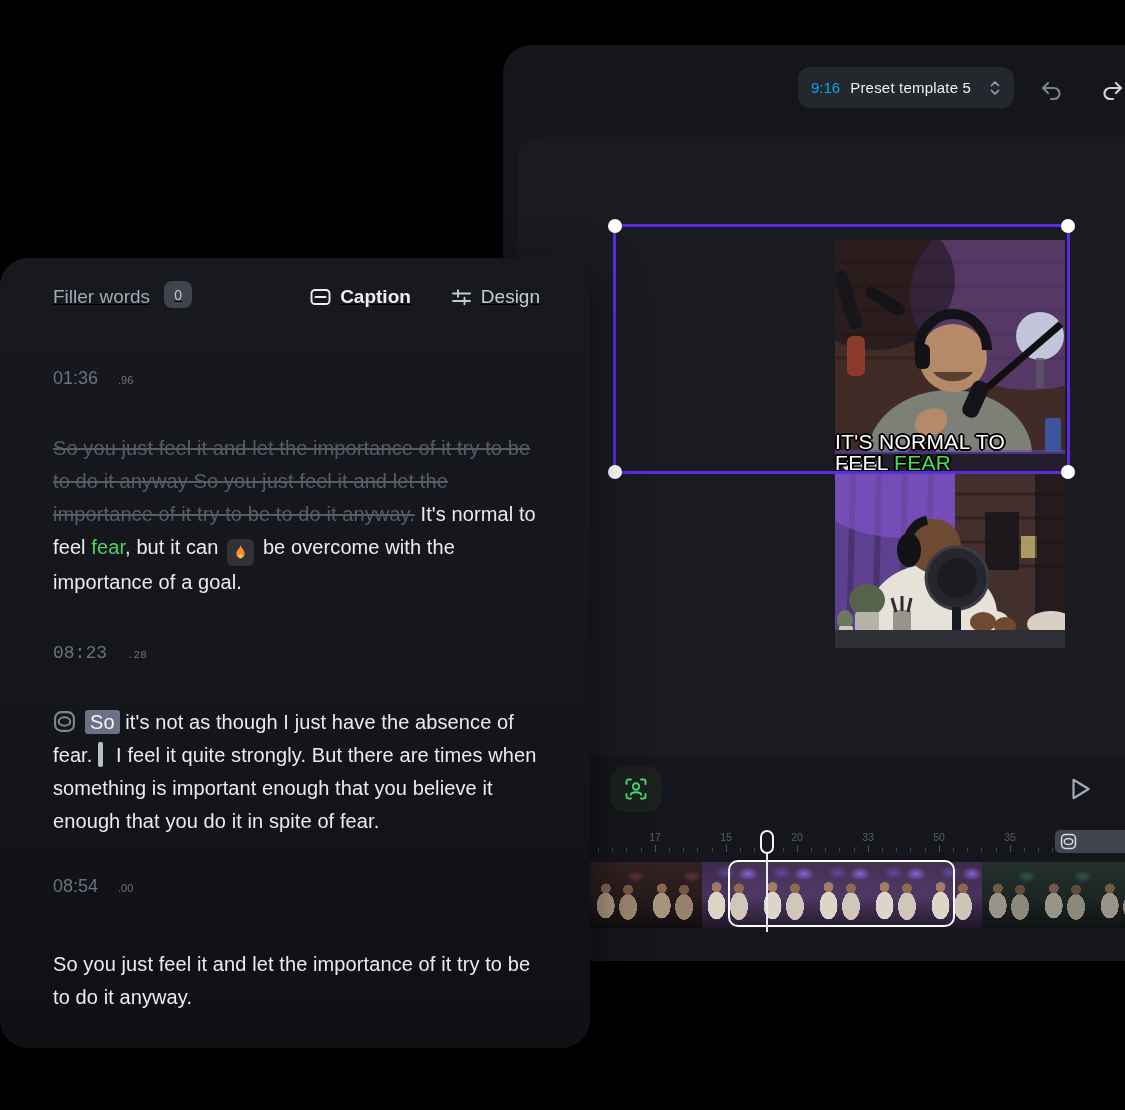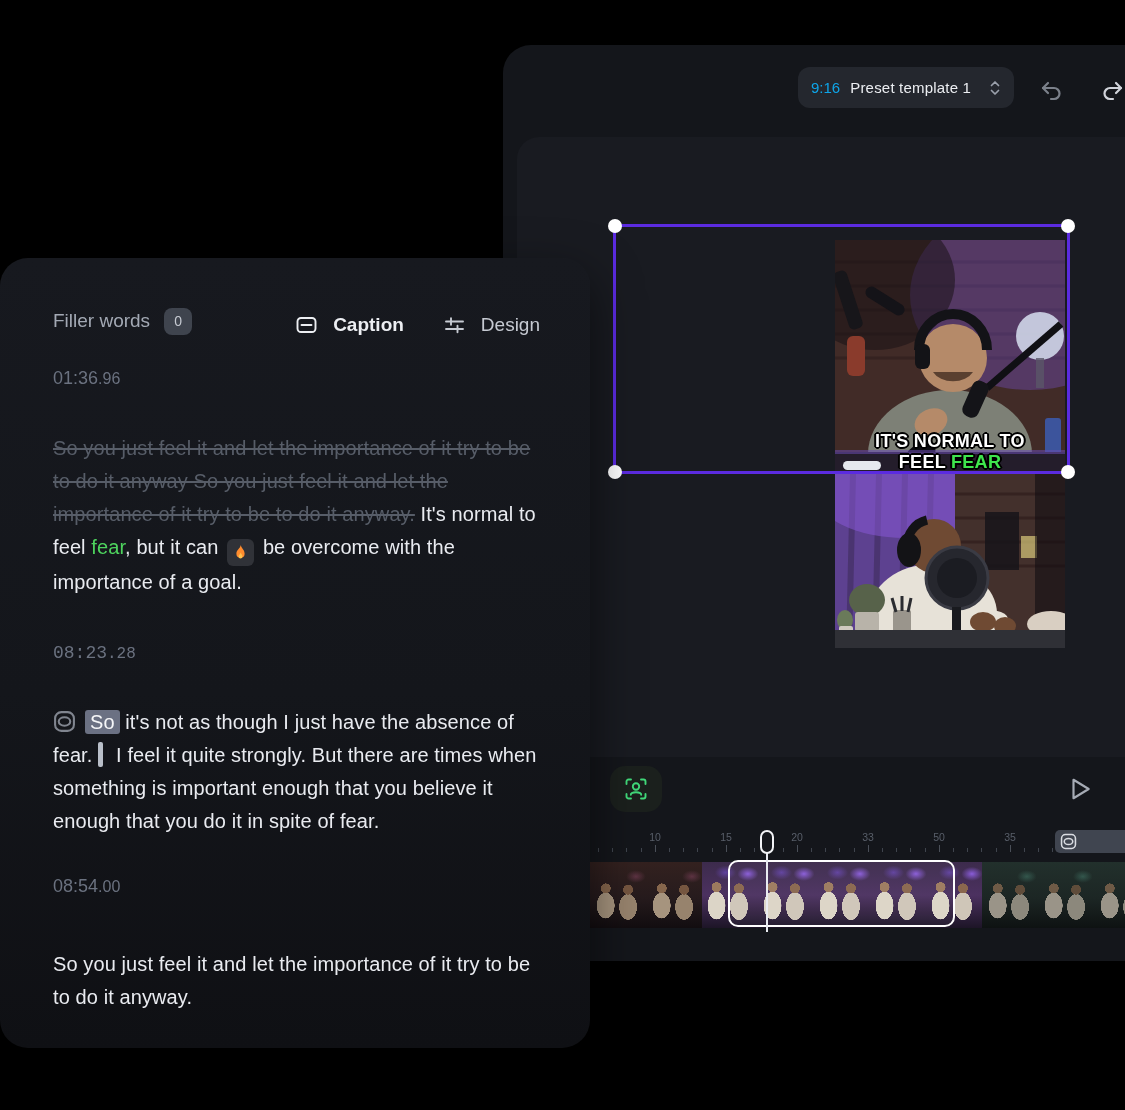--- a/index.html
+++ b/index.html
@@ -136,7 +136,7 @@
 
     <div class="preset">
       <span class="ratio">9:16</span>
-      <span class="tname">Preset template 1</span>
+      <span class="tname">Preset template 5</span>
       <span class="chev">
         <svg width="12" height="16" viewBox="0 0 12 16">
             <path d="M2.5 5.5 L6 2 L9.5 5.5" fill="none" stroke="#9aa0ab" stroke-width="1.7" stroke-linecap="round" stroke-linejoin="round"></path>

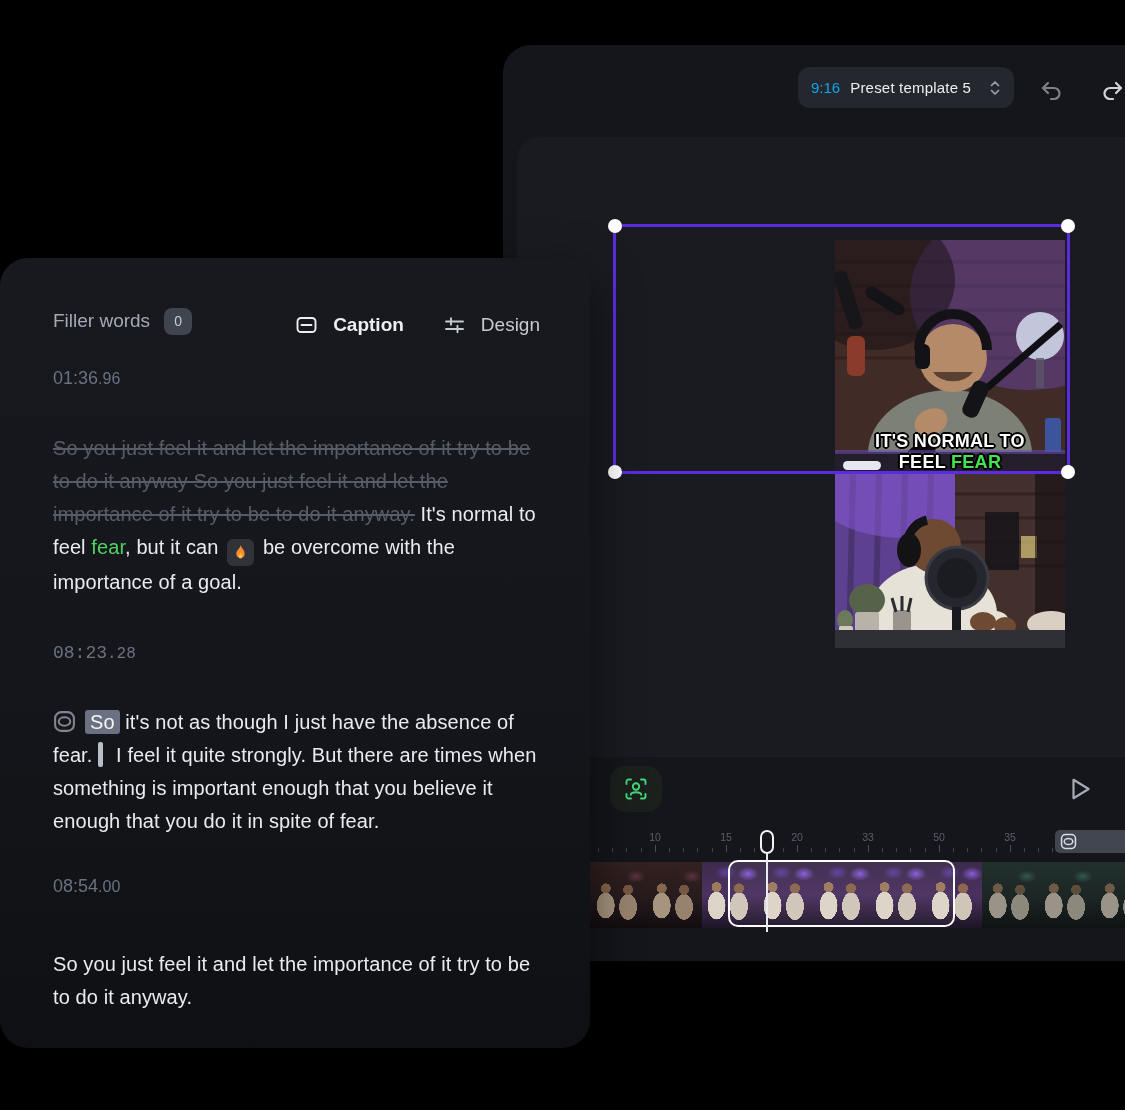--- a/index.html
+++ b/index.html
@@ -99,7 +99,7 @@
   .panel { position:absolute; left:0; top:258px; width:590px; height:790px; z-index:20;
            background:linear-gradient(180deg,#17191f 0%,#14161b 55%,#0f1014 100%);
            border-radius:28px; box-shadow:0 18px 50px rgba(0,0,0,.55); }
-  .phead { position:absolute; left:53px; top:48px; width:487px; display:flex; align-items:center; }
+  .phead { position:absolute; left:53px; top:20px; width:487px; display:flex; align-items:flex-end;text-decoration:underline; }
   .fillerlbl { color:#a3a9b4; font-size:19px; font-weight:500; }
   .badge { margin-left:14px; min-width:28px; height:27px; padding:0 8px;
            background:#3f444e; border-radius:8px; color:#c6cad2; font-size:14px;

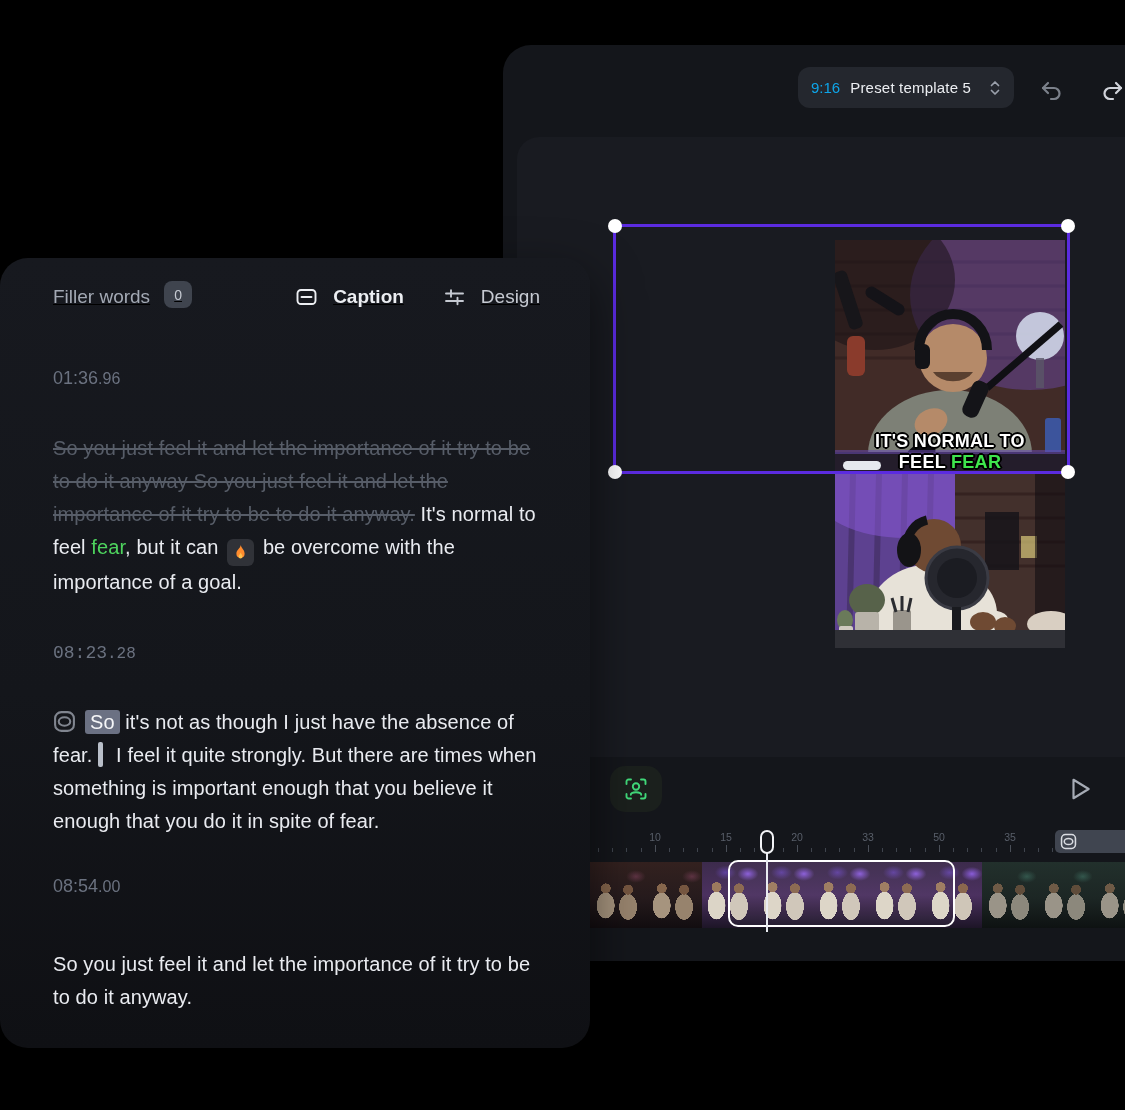--- a/index.html
+++ b/index.html
@@ -104,7 +104,7 @@
   .badge { margin-left:14px; min-width:28px; height:27px; padding:0 8px;
            background:#3f444e; border-radius:8px; color:#c6cad2; font-size:14px;
            display:inline-flex; align-items:center; justify-content:center; }
-  .tab { display:flex; align-items:center; gap:16px; background:none; border:none; cursor:pointer;margin-top:8px; }
+  .tab { display:flex; align-items:center; gap:9px; background:none; border:none; cursor:pointer;margin-top:8px; }
   .tab .tlabel { font-size:19px; }
   .tab.caption { margin-left:auto; } .tab.caption .tlabel { color:#eceef2; font-weight:600; }
   .tab.design { margin-left:40px; } .tab.design .tlabel { color:#c6cad2; font-weight:500; }

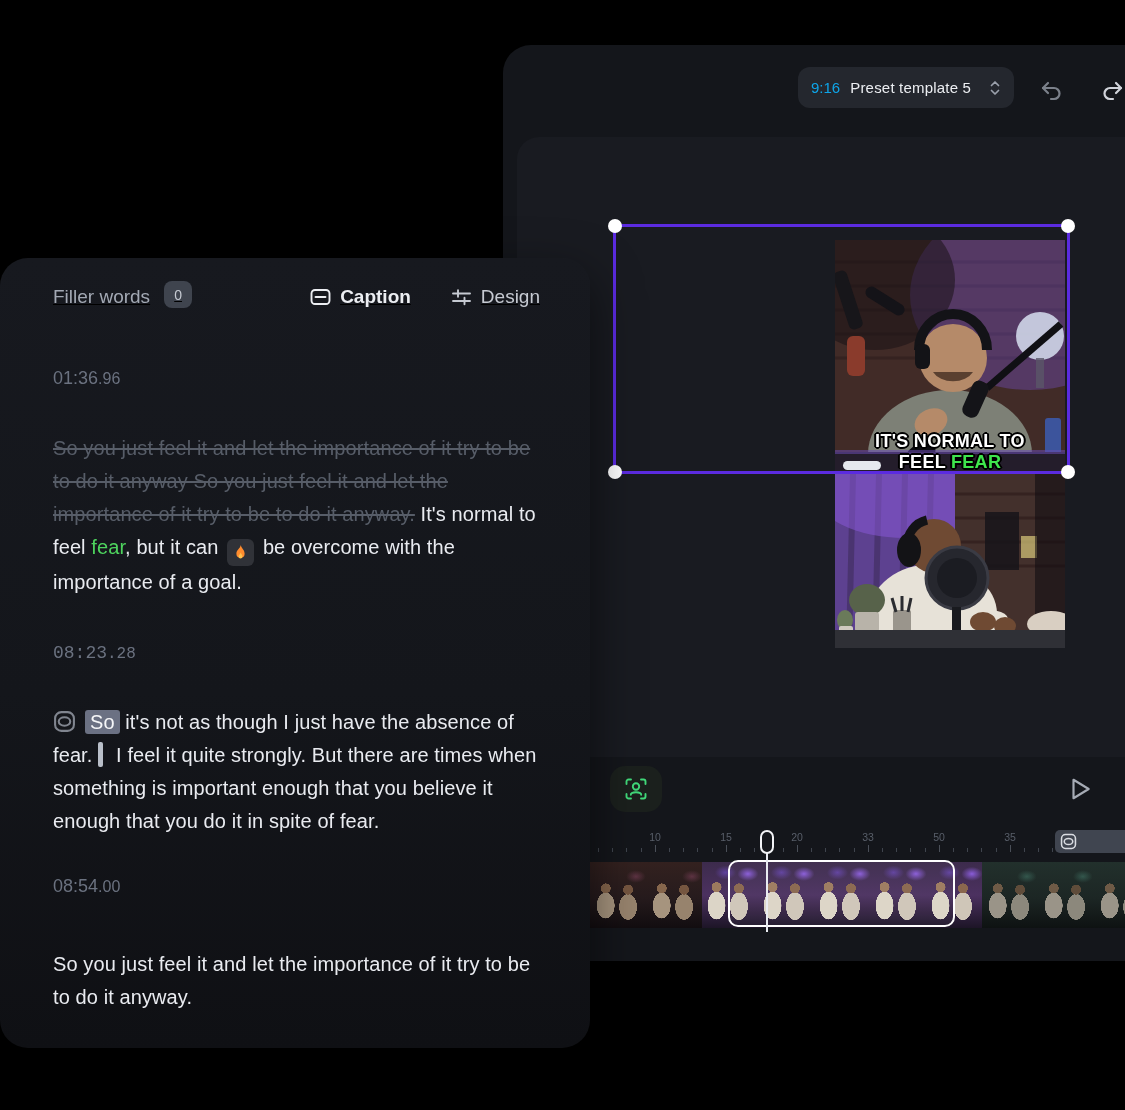--- a/index.html
+++ b/index.html
@@ -110,7 +110,7 @@
   .tab.design { margin-left:40px; } .tab.design .tlabel { color:#c6cad2; font-weight:500; }
 
   .tstamp { position:absolute; left:53px; color:#6b7280; font-size:18px; cursor:pointer; }
-  .tstamp .frames { font-size:16px; }
+  .tstamp .frames { font-size:11px;margin-left:20px; }
   .para { position:absolute; left:53px; width:488px; color:#e9ebf0; font-size:20px;
           line-height:33px; letter-spacing:.1px; cursor:text; }
   .ts1 { top:110px; } .p1 { top:174px; }

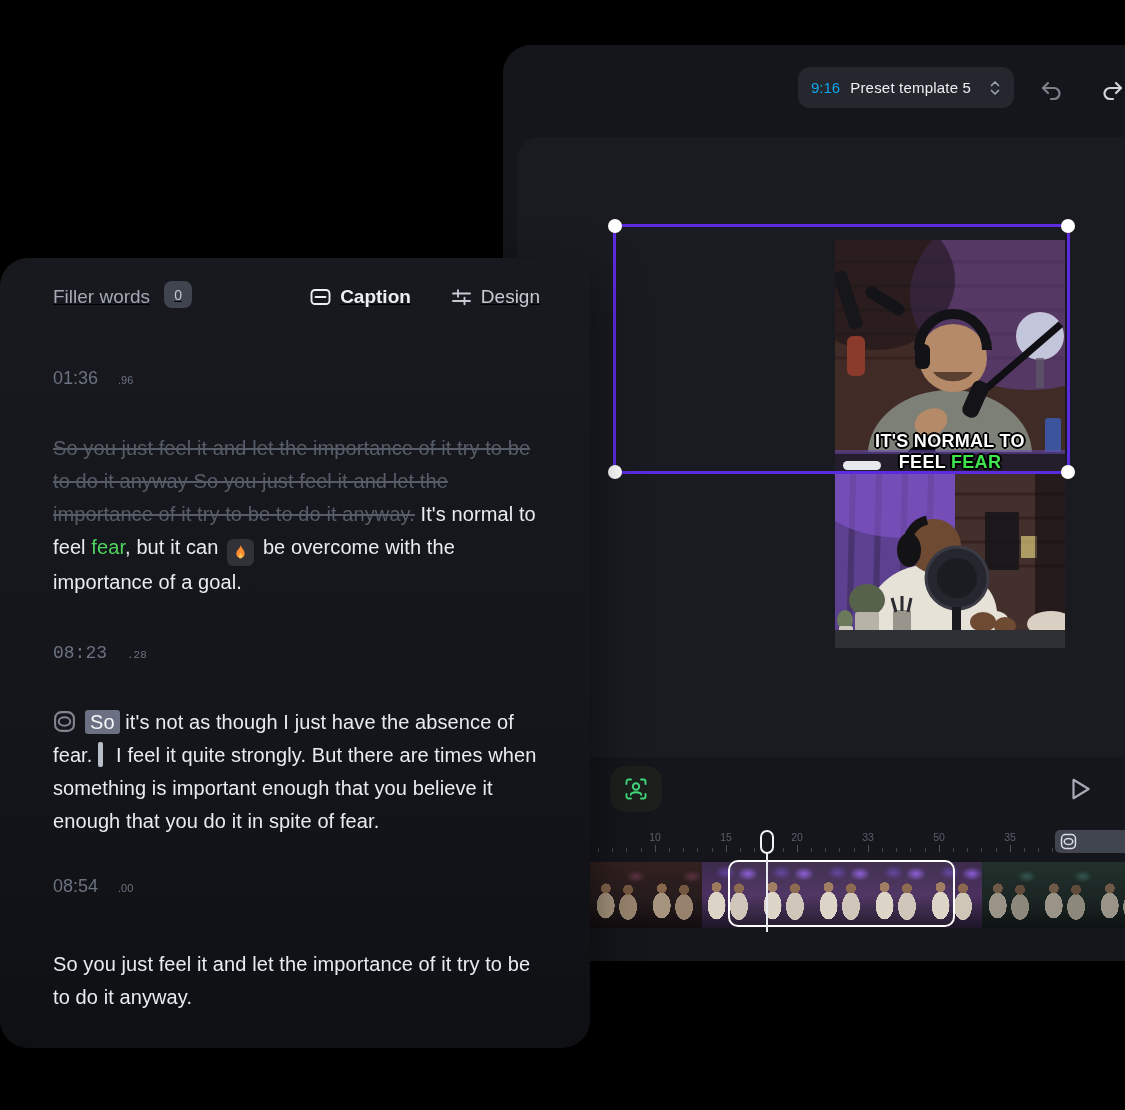--- a/index.html
+++ b/index.html
@@ -31,7 +31,7 @@
   .video svg { display:block; }
 
   .caption-overlay { position:absolute; left:332px; top:386px; width:230px; z-index:4;
-                     text-align:center; color:#fff; font-weight:700; font-size:18px;
+                     color:#fff; font-weight:400; font-size:21px;
                      line-height:21px; letter-spacing:.3px;
                      text-shadow:-2px 0 #000,2px 0 #000,0 -2px #000,0 2px #000,
                                  -1.4px -1.4px #000,1.4px -1.4px #000,-1.4px 1.4px #000,1.4px 1.4px #000; }

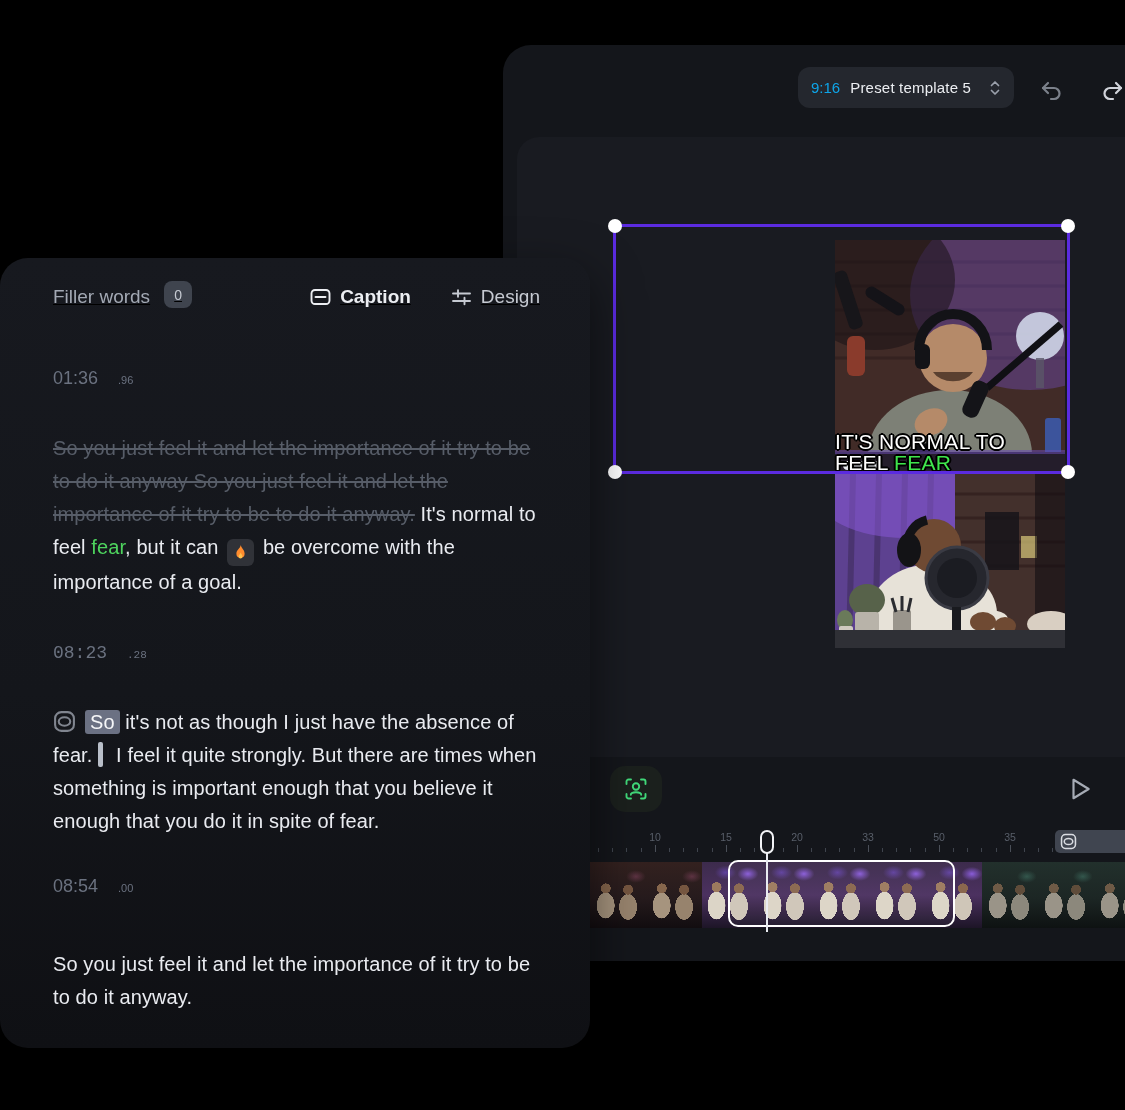--- a/index.html
+++ b/index.html
@@ -272,7 +272,7 @@
     </button>
 
     <div class="ruler">
-      <span class="rlabel" style="left:65px">10</span>
+      <span class="rlabel" style="left:65px">17</span>
       <span class="rlabel" style="left:136px">15</span>
       <span class="rlabel" style="left:207px">20</span>
       <span class="rlabel" style="left:278px">33</span>

